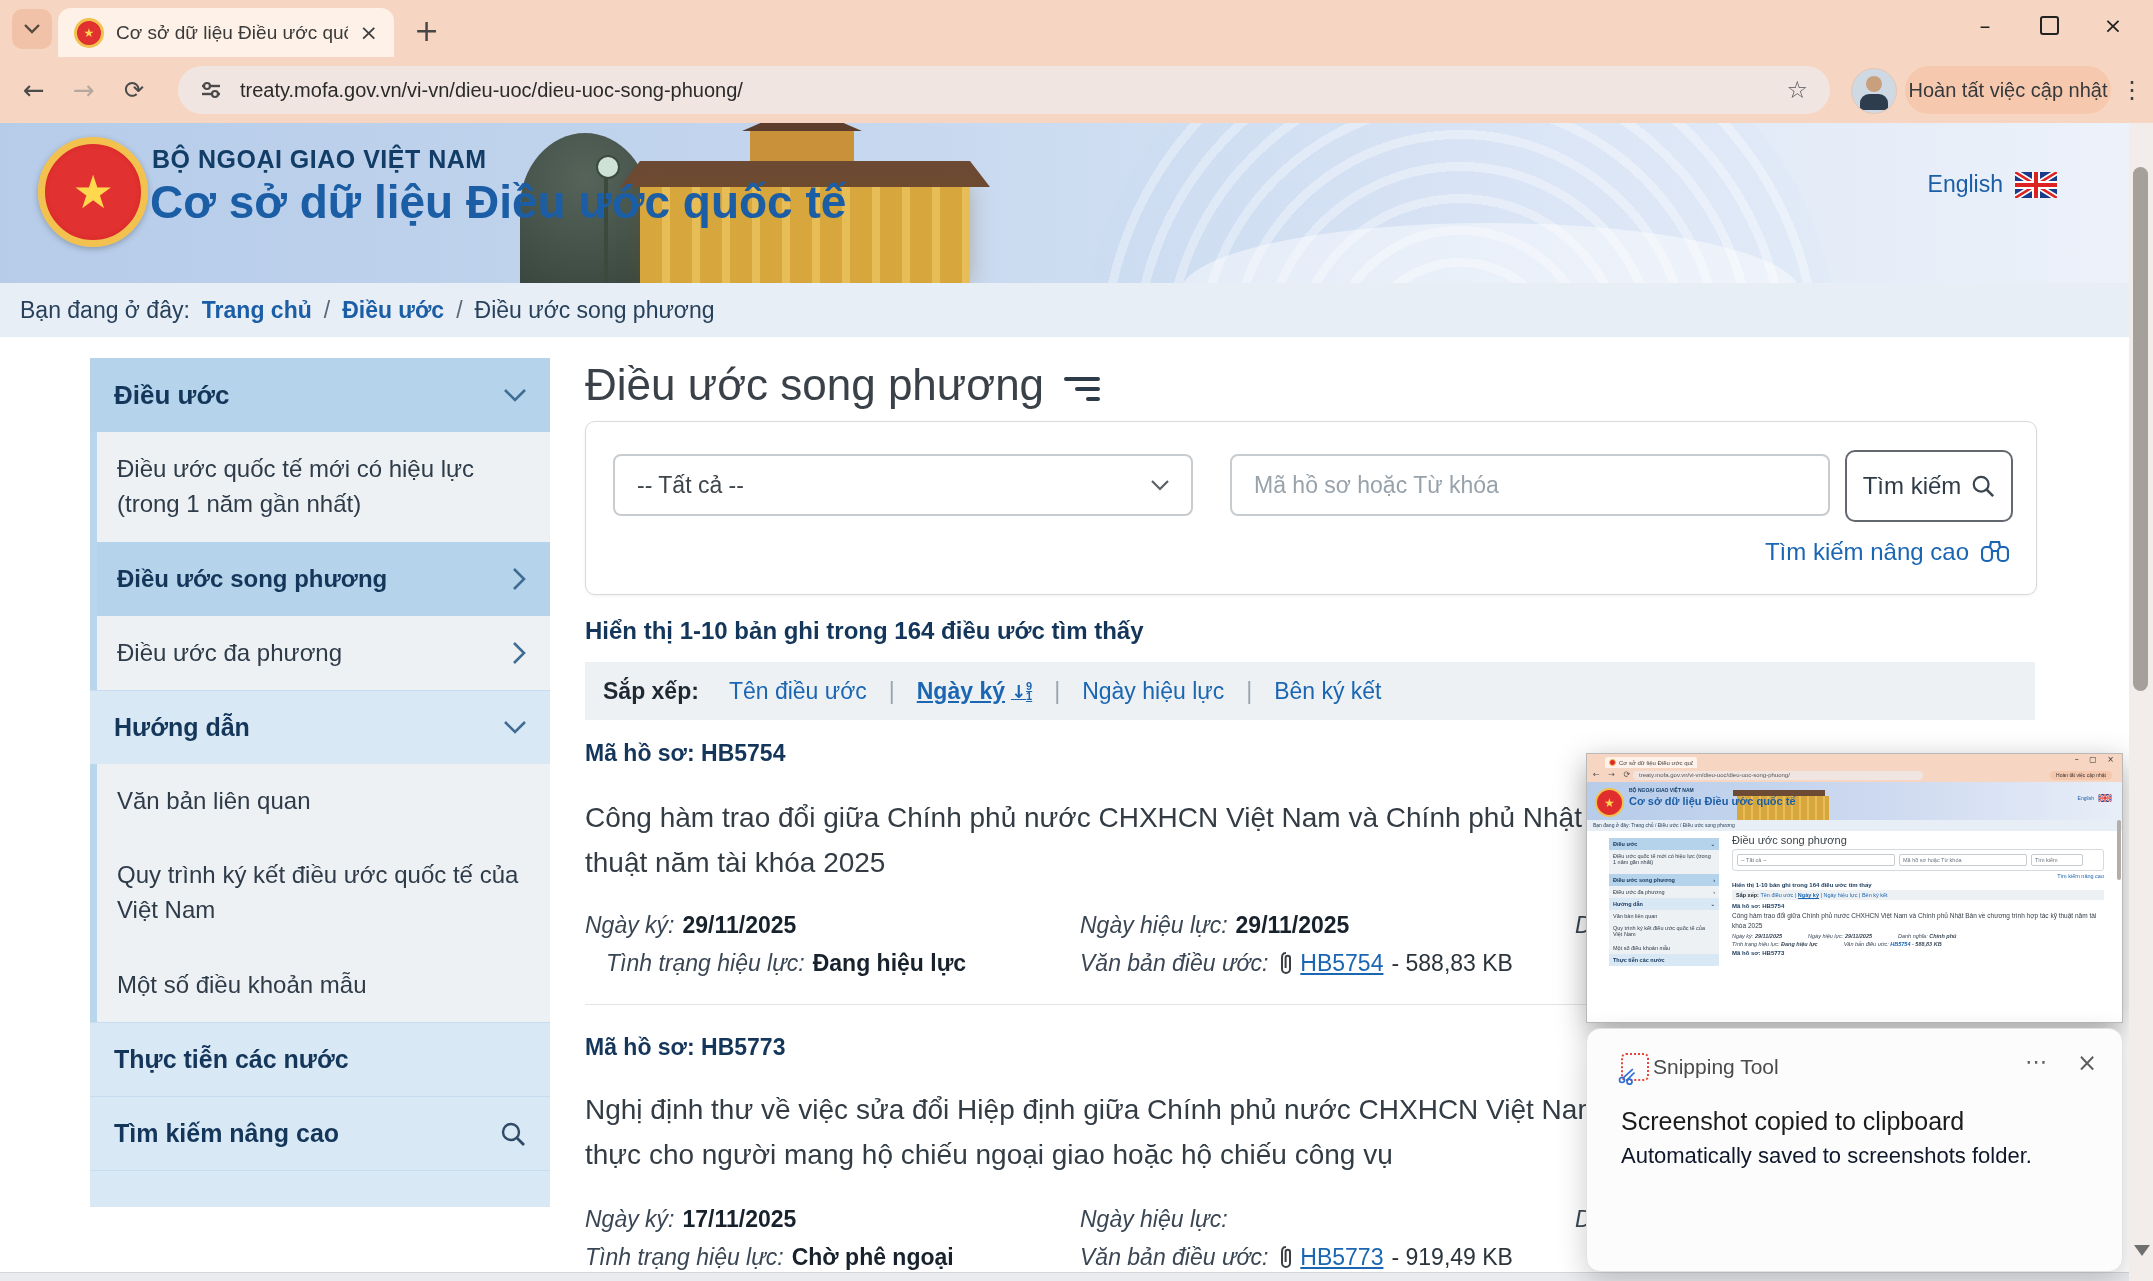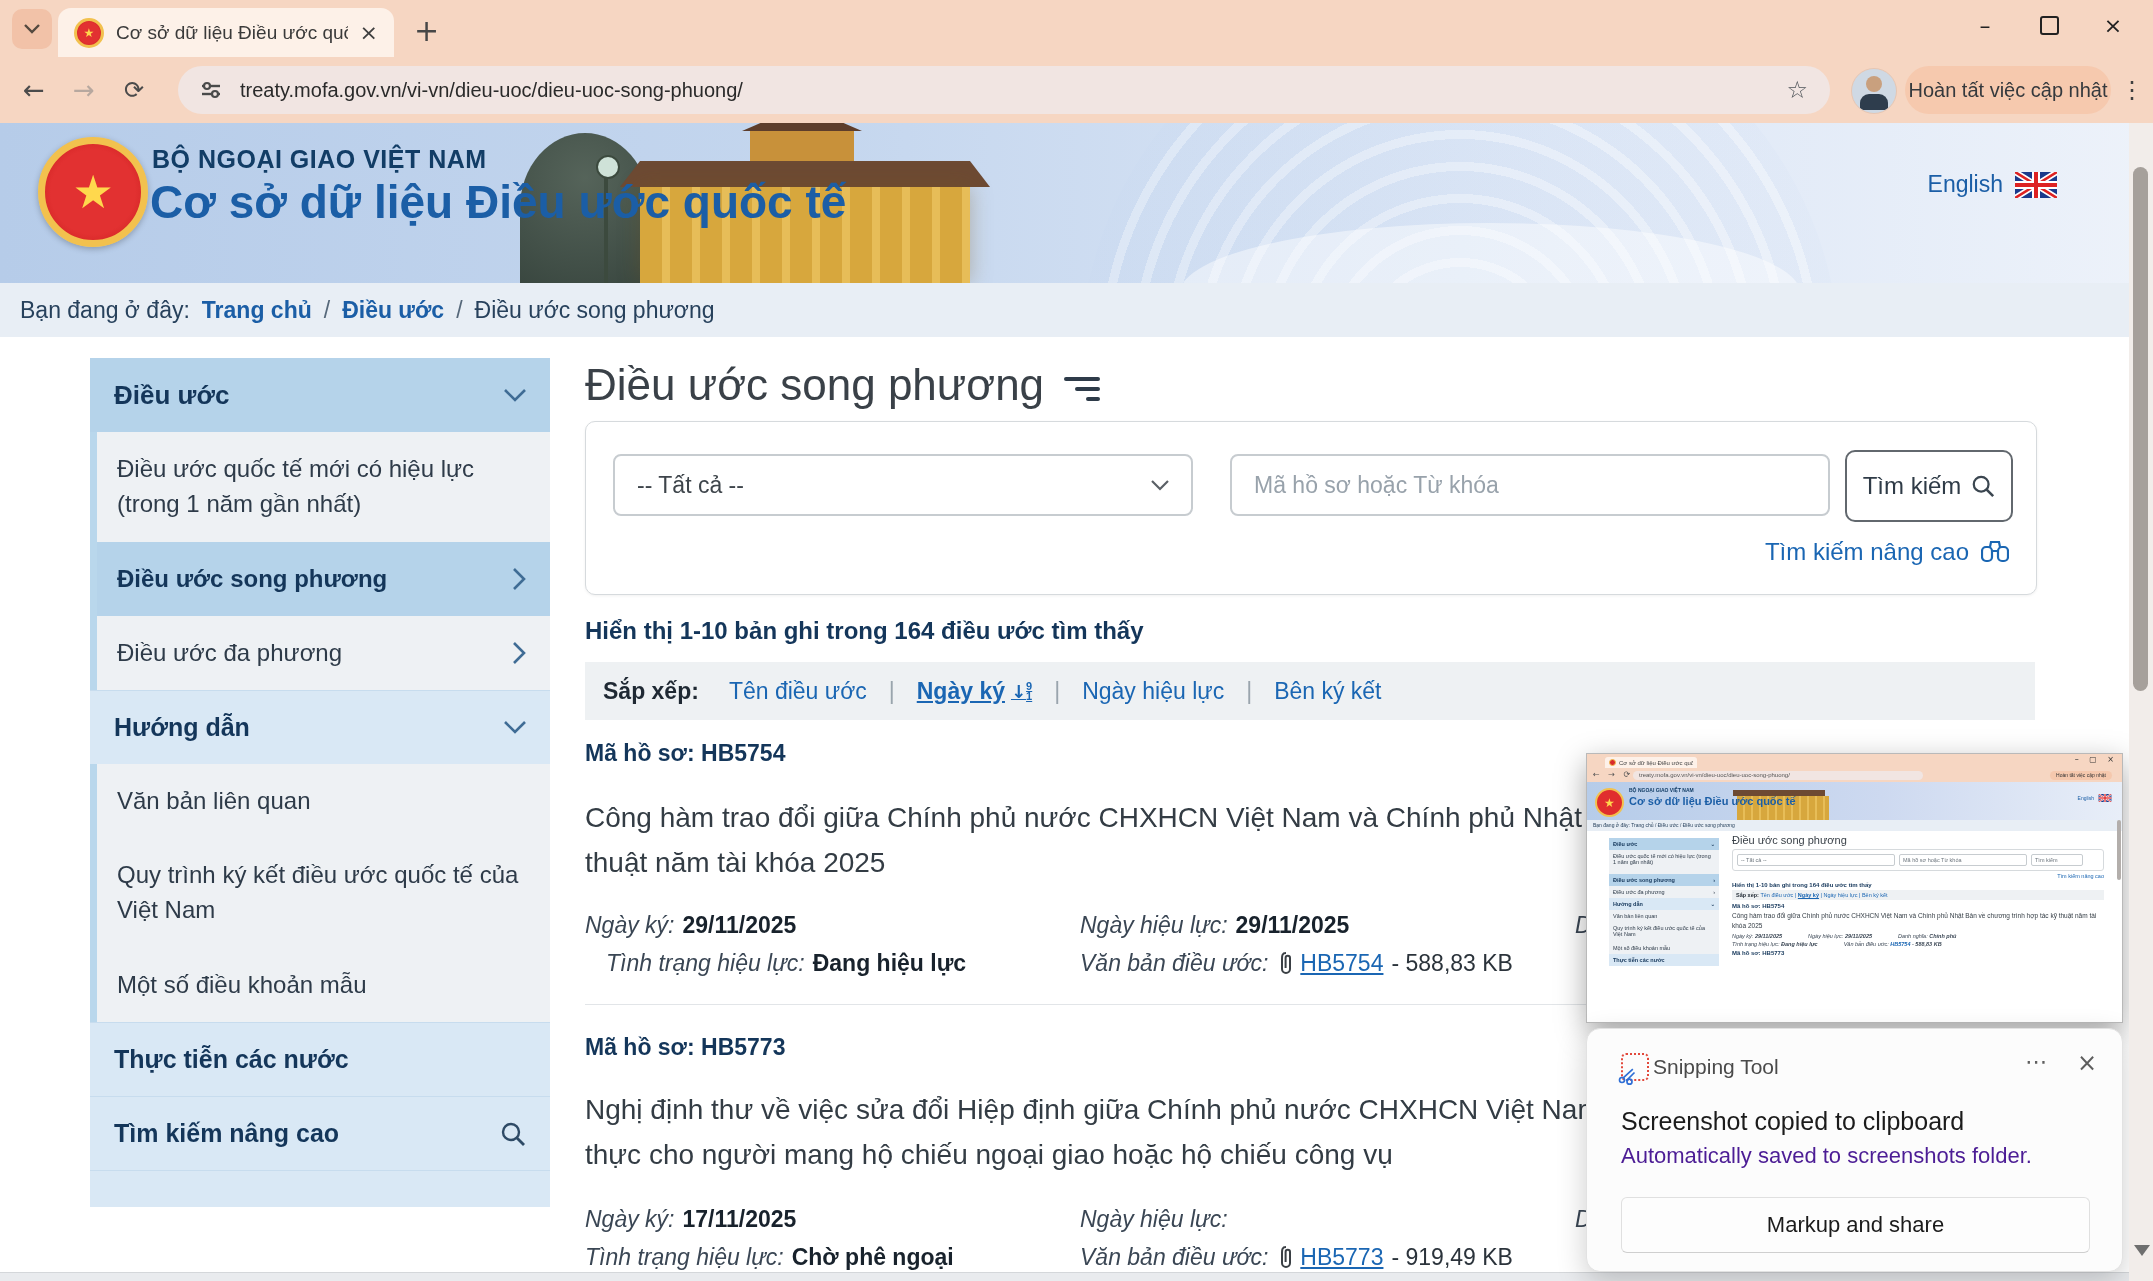--- a/index.html
+++ b/index.html
@@ -172,7 +172,7 @@
   .t-more{left:438px;top:20px;font-size:22px;color:#5e5e5e;}
   .t-close{left:490px;top:20px;font-size:24px;color:#5e5e5e;}
   .t-msg{left:34px;top:78px;font-size:25px;color:#1b1b1b;}
-  .t-sub{left:34px;top:114px;font-size:22px;color:#4c1d95;}
+  .t-sub{left:34px;top:114px;font-size:22px;color:#0f172a;}
   .t-btn{left:34px;top:168px;width:467px;height:54px;background:#fdfdfd;border:1px solid #e0e0e0;border-bottom-color:#cfcfcf;
          border-radius:6px;display:flex;align-items:center;justify-content:center;font-size:22px;color:#1b1b1b;}
 

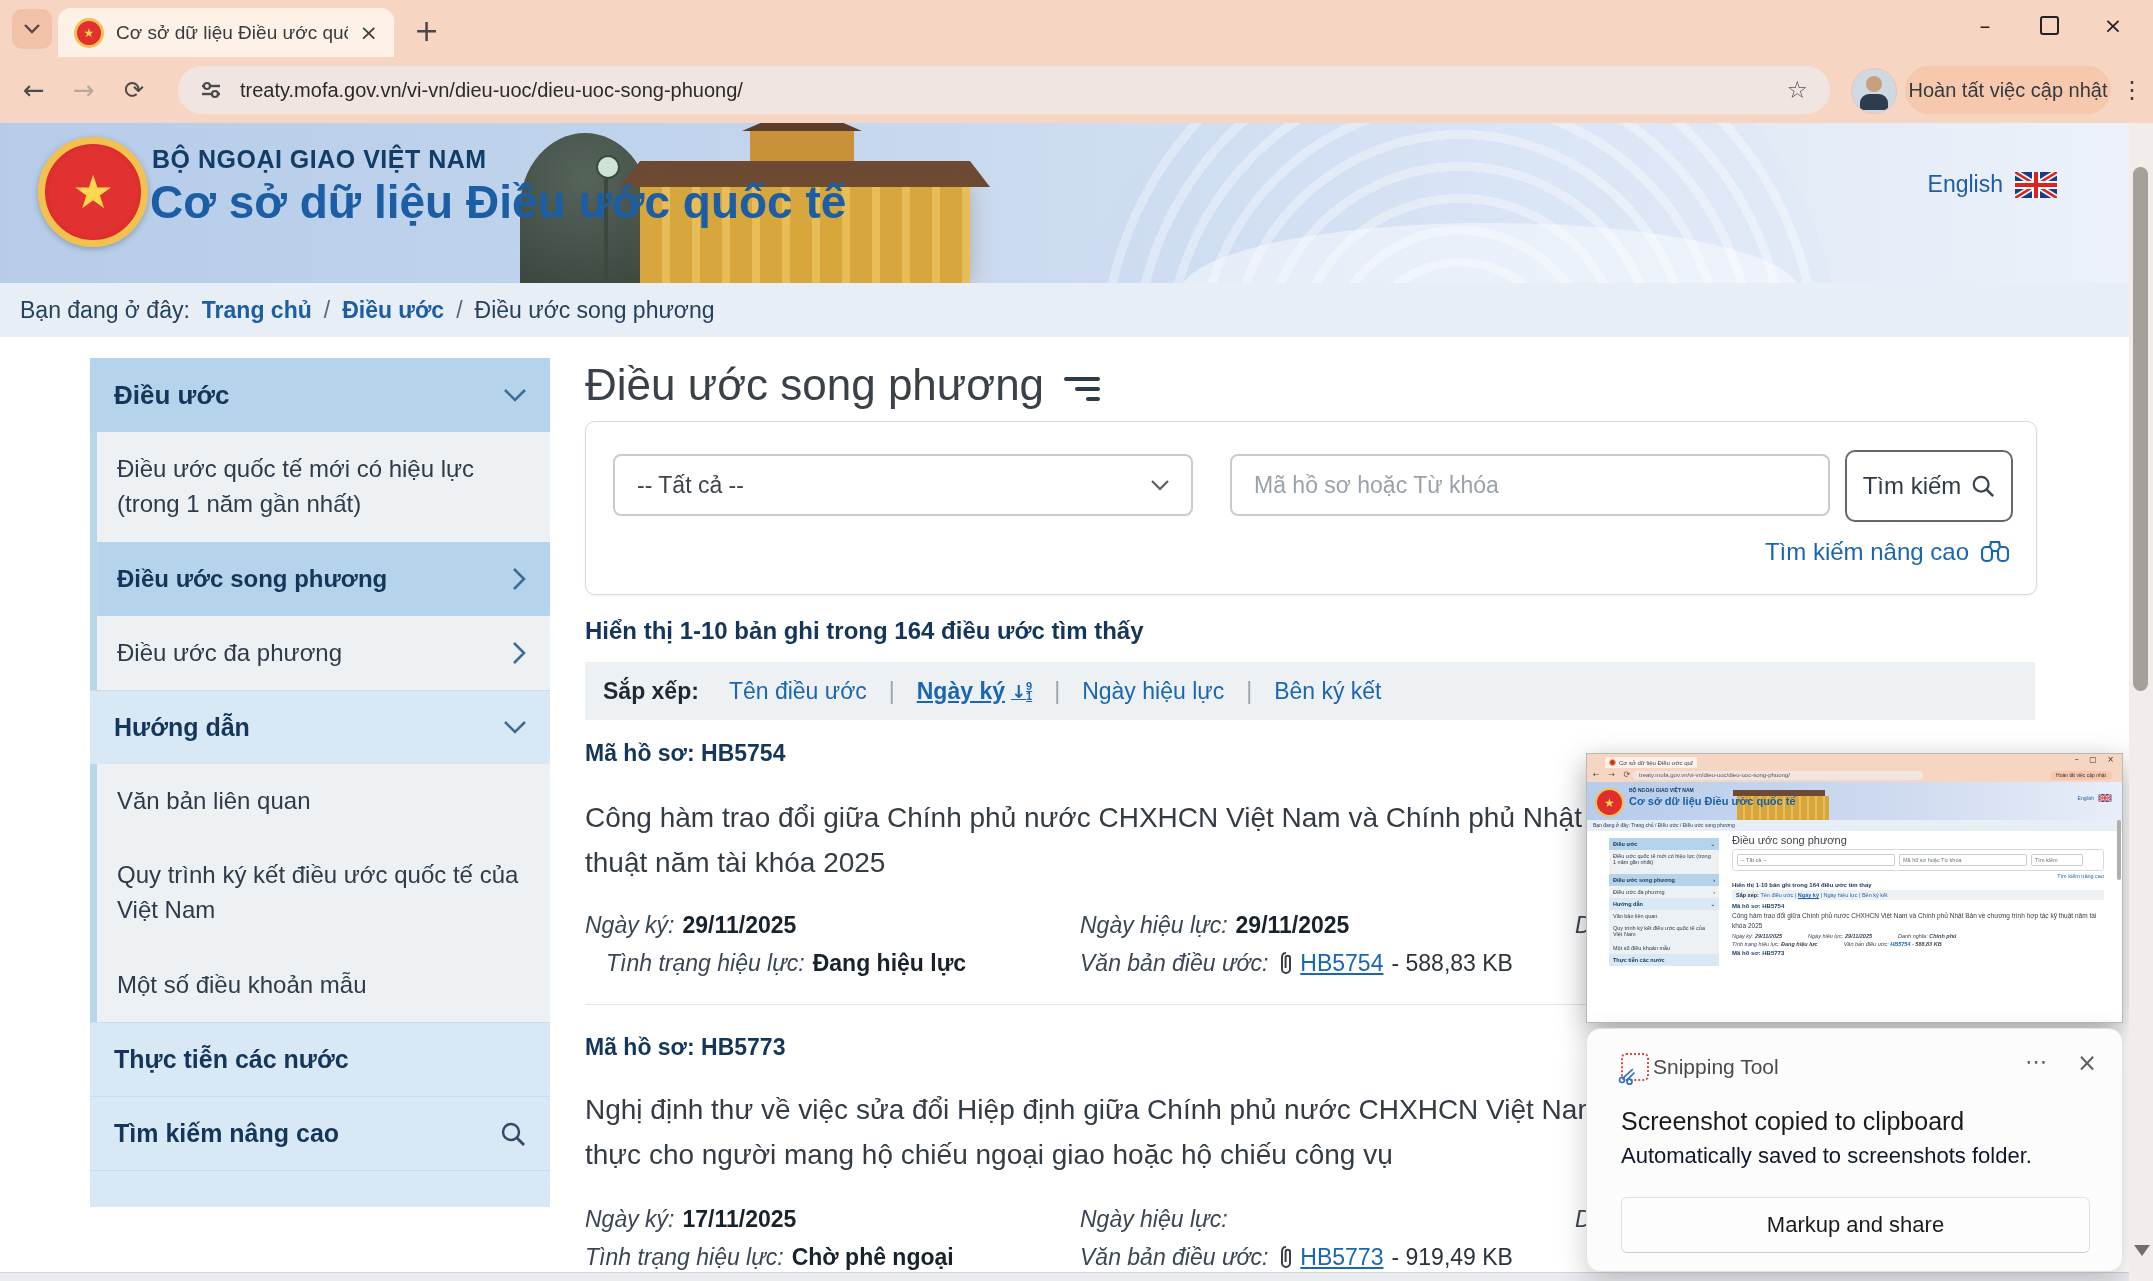--- a/index.html
+++ b/index.html
@@ -520,7 +520,6 @@
   <span class="abs t-close glyph">×</span>
   <div class="abs t-msg">Screenshot copied to clipboard</div>
   <div class="abs t-sub">Automatically saved to screenshots folder.</div>
-  <div class="abs t-btn">Markup and share</div>
 </div>
 
 <div class="abs bottomstrip"></div>

